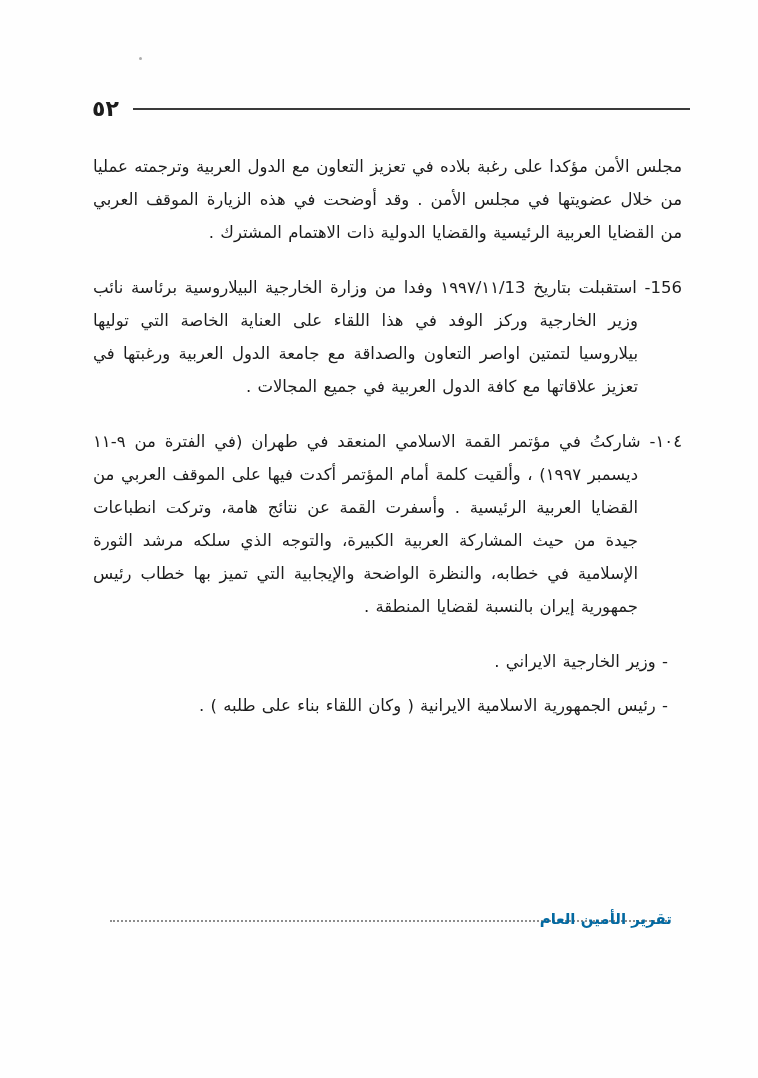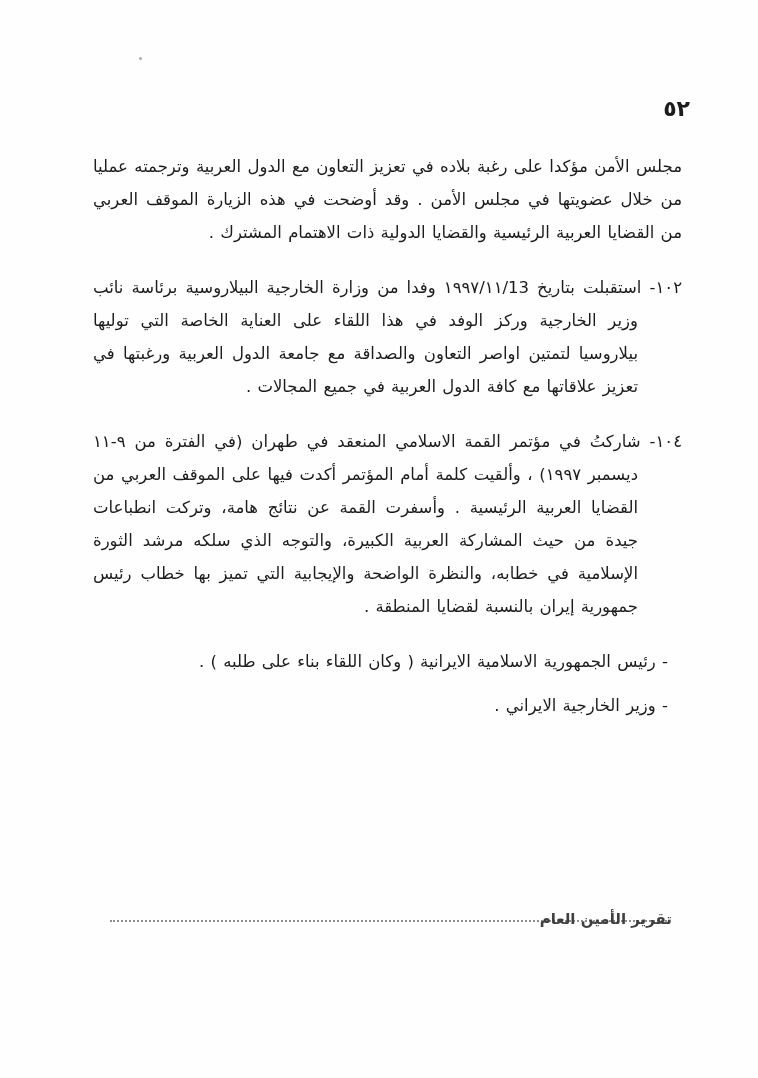--- a/index.html
+++ b/index.html
@@ -25,9 +25,8 @@
     position: absolute;
     top: 98px; left: 92px; right: 68px;
     display: flex;
-    align-items: flex-end;
+    align-items: flex-start;
     gap: 14px;
-    flex-direction: column;
   }
   .page-number {
     font-size: 22px;

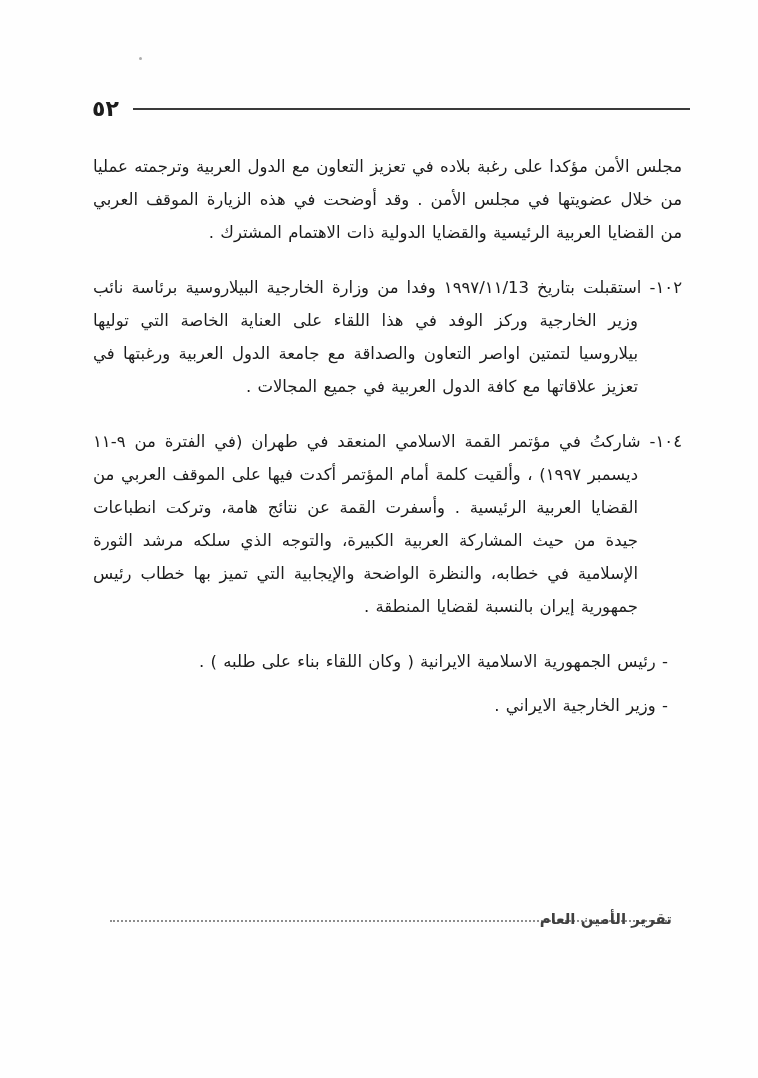--- a/index.html
+++ b/index.html
@@ -102,7 +102,7 @@
 
 <div class="document-body">
     <p class="para plain"><span>مجلس الأمن مؤكدا على رغبة بلاده في تعزيز التعاون مع الدول العربية وترجمته عمليا من خلال عضويتها في مجلس الأمن . وقد أوضحت في هذه الزيارة الموقف العربي من القضايا العربية الرئيسية والقضايا الدولية ذات الاهتمام المشترك .</span></p>
-    <p class="para numbered"><span class="para-number">١٠٢-</span>&nbsp;<span>استقبلت بتاريخ ١٩٩٧/١١/13 وفدا من وزارة الخارجية البيلاروسية برئاسة نائب وزير الخارجية وركز الوفد في هذا اللقاء على العناية الخاصة التي توليها بيلاروسيا لتمتين اواصر التعاون والصداقة مع جامعة الدول العربية ورغبتها في تعزيز علاقاتها مع كافة الدول العربية في جميع المجالات .</span></p>
+    <p class="para numbered"><span class="para-number">156-</span>&nbsp;<span>استقبلت بتاريخ ١٩٩٧/١١/13 وفدا من وزارة الخارجية البيلاروسية برئاسة نائب وزير الخارجية وركز الوفد في هذا اللقاء على العناية الخاصة التي توليها بيلاروسيا لتمتين اواصر التعاون والصداقة مع جامعة الدول العربية ورغبتها في تعزيز علاقاتها مع كافة الدول العربية في جميع المجالات .</span></p>
     <p class="para numbered"><span class="para-number">١٠٤-</span>&nbsp;<span>شاركتُ في مؤتمر القمة الاسلامي المنعقد في طهران (في الفترة من ٩-١١ ديسمبر ١٩٩٧) ، وألقيت كلمة أمام المؤتمر أكدت فيها على الموقف العربي من القضايا العربية الرئيسية . وأسفرت القمة عن نتائج هامة، وتركت انطباعات جيدة من حيث المشاركة العربية الكبيرة، والتوجه الذي سلكه مرشد الثورة الإسلامية في خطابه، والنظرة الواضحة والإيجابية التي تميز بها خطاب رئيس جمهورية إيران بالنسبة لقضايا المنطقة .</span></p>
     <p class="para dash"><span class="dash-marker">-</span>&nbsp;<span>رئيس الجمهورية الاسلامية الايرانية ( وكان اللقاء بناء على طلبه ) .</span></p>
     <p class="para dash"><span class="dash-marker">-</span>&nbsp;<span>وزير الخارجية الايراني .</span></p>

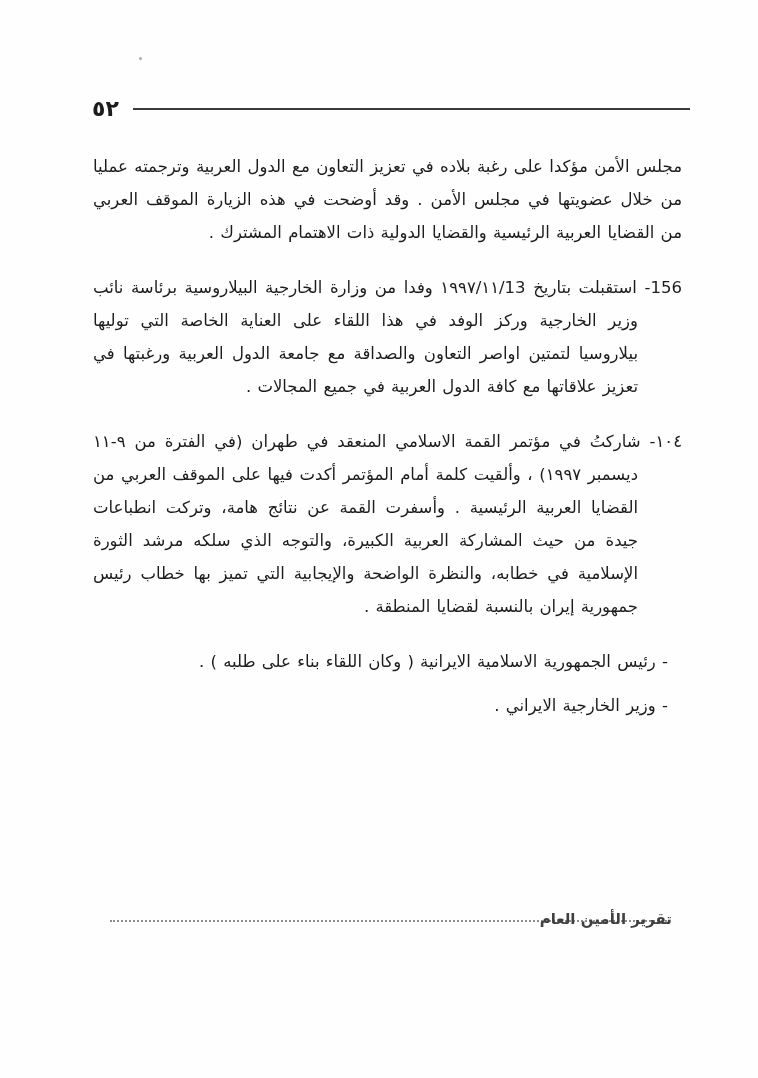--- a/index.html
+++ b/index.html
@@ -104,8 +104,8 @@
     <p class="para plain"><span>مجلس الأمن مؤكدا على رغبة بلاده في تعزيز التعاون مع الدول العربية وترجمته عمليا من خلال عضويتها في مجلس الأمن . وقد أوضحت في هذه الزيارة الموقف العربي من القضايا العربية الرئيسية والقضايا الدولية ذات الاهتمام المشترك .</span></p>
     <p class="para numbered"><span class="para-number">156-</span>&nbsp;<span>استقبلت بتاريخ ١٩٩٧/١١/13 وفدا من وزارة الخارجية البيلاروسية برئاسة نائب وزير الخارجية وركز الوفد في هذا اللقاء على العناية الخاصة التي توليها بيلاروسيا لتمتين اواصر التعاون والصداقة مع جامعة الدول العربية ورغبتها في تعزيز علاقاتها مع كافة الدول العربية في جميع المجالات .</span></p>
     <p class="para numbered"><span class="para-number">١٠٤-</span>&nbsp;<span>شاركتُ في مؤتمر القمة الاسلامي المنعقد في طهران (في الفترة من ٩-١١ ديسمبر ١٩٩٧) ، وألقيت كلمة أمام المؤتمر أكدت فيها على الموقف العربي من القضايا العربية الرئيسية . وأسفرت القمة عن نتائج هامة، وتركت انطباعات جيدة من حيث المشاركة العربية الكبيرة، والتوجه الذي سلكه مرشد الثورة الإسلامية في خطابه، والنظرة الواضحة والإيجابية التي تميز بها خطاب رئيس جمهورية إيران بالنسبة لقضايا المنطقة .</span></p>
+    <p class="para dash"><span class="dash-marker">-</span>&nbsp;<span>وزير الخارجية الايراني .</span></p>
     <p class="para dash"><span class="dash-marker">-</span>&nbsp;<span>رئيس الجمهورية الاسلامية الايرانية ( وكان اللقاء بناء على طلبه ) .</span></p>
-    <p class="para dash"><span class="dash-marker">-</span>&nbsp;<span>وزير الخارجية الايراني .</span></p>
   </div>
 
 <div class="footer">

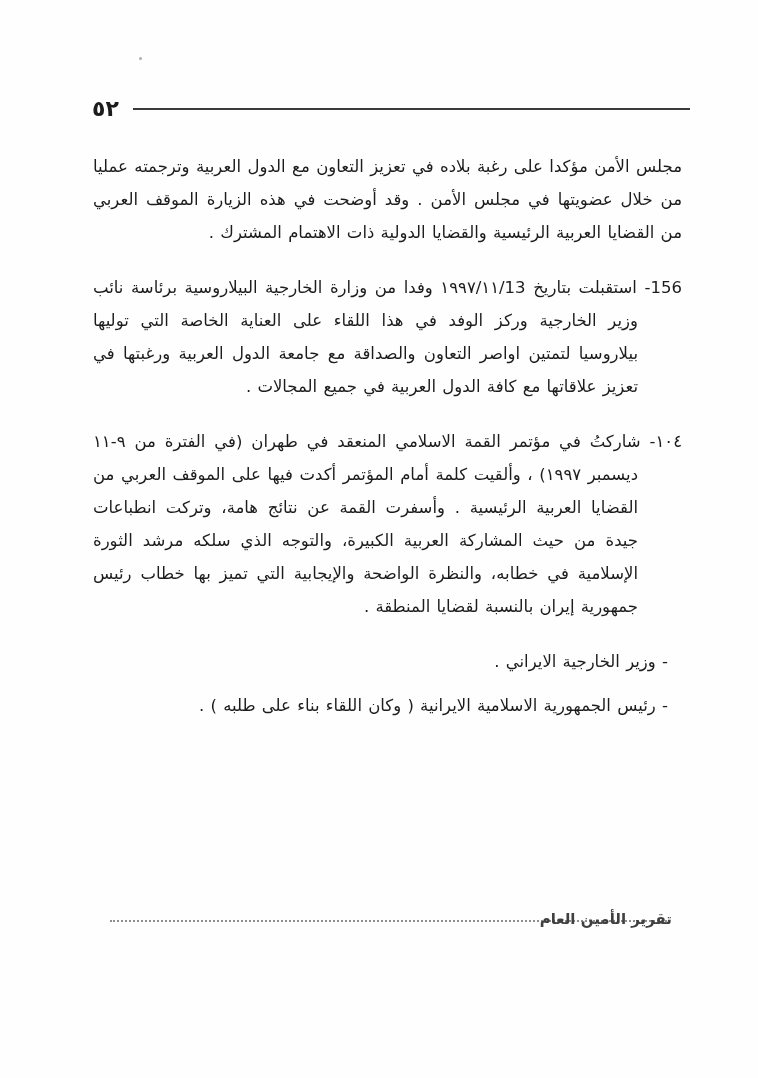--- a/index.html
+++ b/index.html
@@ -84,7 +84,7 @@
     direction: rtl;
     font-size: 15px;
     font-weight: 700;
-    color: #404040;
+    color: #0369a1;
     filter: blur(0.6px);
     letter-spacing: 1px;
     white-space: nowrap;

